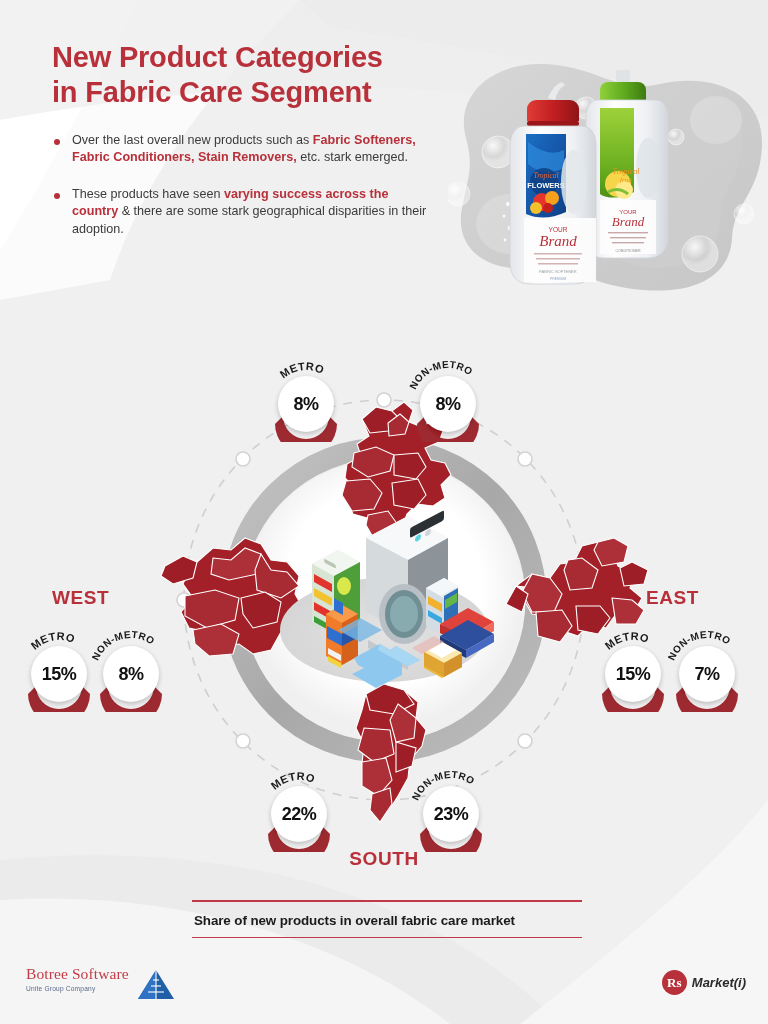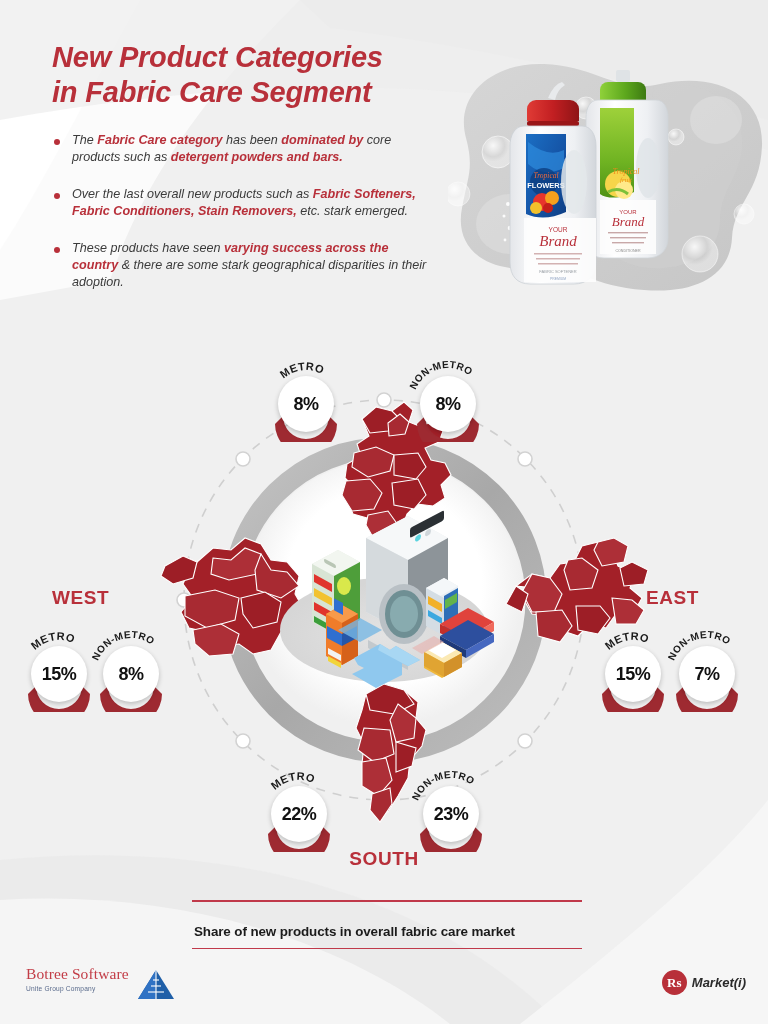--- a/index.html
+++ b/index.html
@@ -15,7 +15,7 @@
   #bg { position:absolute; inset:0; z-index:0; }
 
   
-  #header { position:absolute; left:0; top:0; width:748px; height:310px; z-index:3;font-style:italic; }
+  #header { position:absolute; left:0; top:0; width:748px; height:310px; z-index:3; }
 
   #title {
     position:absolute; left:52px; top:40px; width:420px;

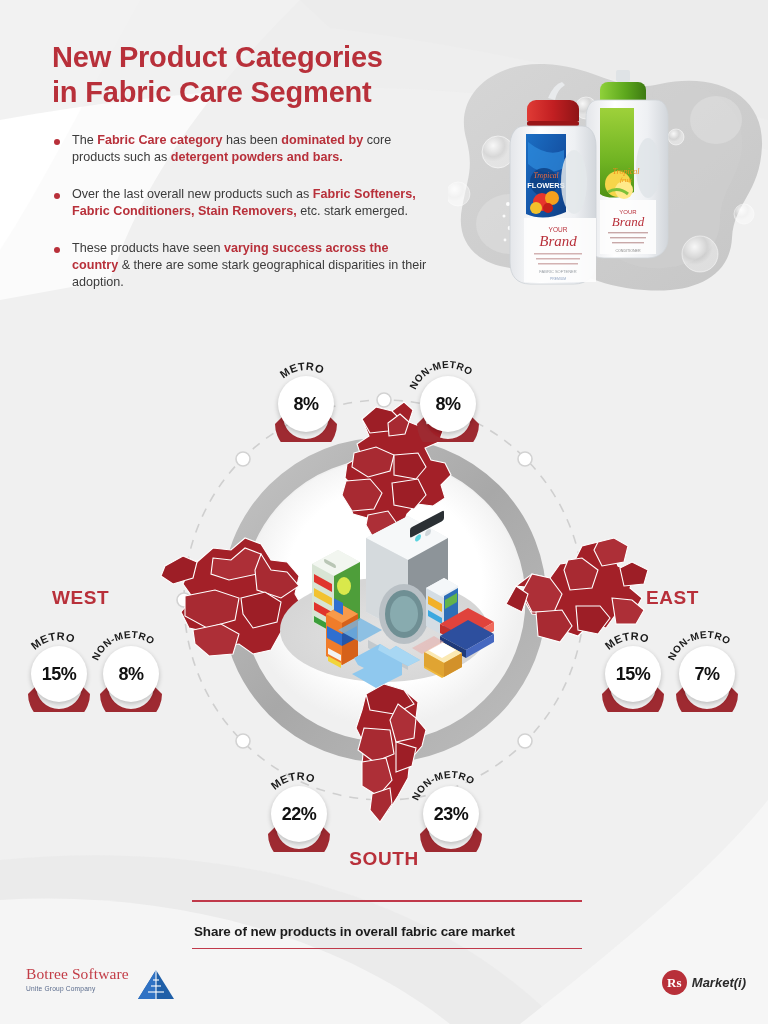--- a/index.html
+++ b/index.html
@@ -130,10 +130,6 @@
   </h1>
 
   <div id="bullets">
-    <div class="bullet">
-      <span class="dot"></span>
-      <p><span>The </span><b>Fabric Care category</b><span> has been </span><b>dominated by</b><span> core products such as </span><b>detergent powders and bars.</b></p>
-    </div>
     <div class="bullet">
       <span class="dot"></span>
       <p><span>Over the last overall new products such as </span><b>Fabric Softeners,  Fabric Conditioners, Stain Removers,</b><span> etc. stark emerged.</span></p>

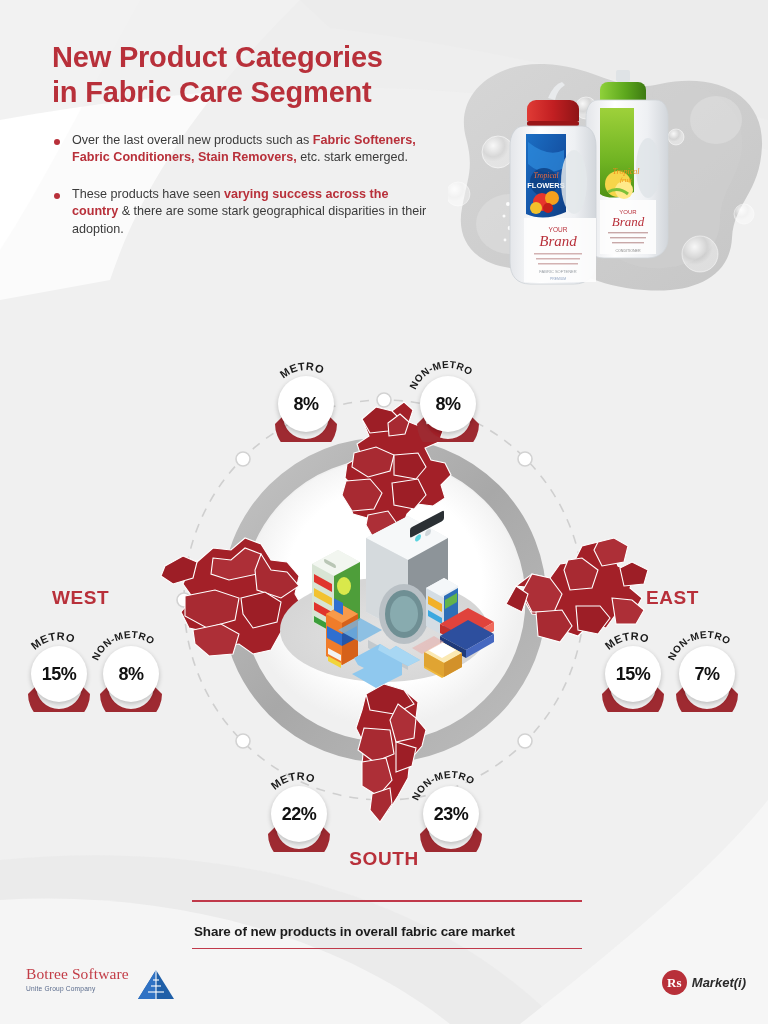--- a/index.html
+++ b/index.html
@@ -80,7 +80,7 @@
   #caption .rule { height:1.6px; background:#c0394a; width:100%; }
   #caption .ctext {
     font-size:13.4px; font-weight:bold; color:#1b1b1b;
-    padding:22px 0 9px 2px; letter-spacing:-0.1px;
+    padding:11px 0 9px 2px; letter-spacing:-0.1px;
   }
 
   

